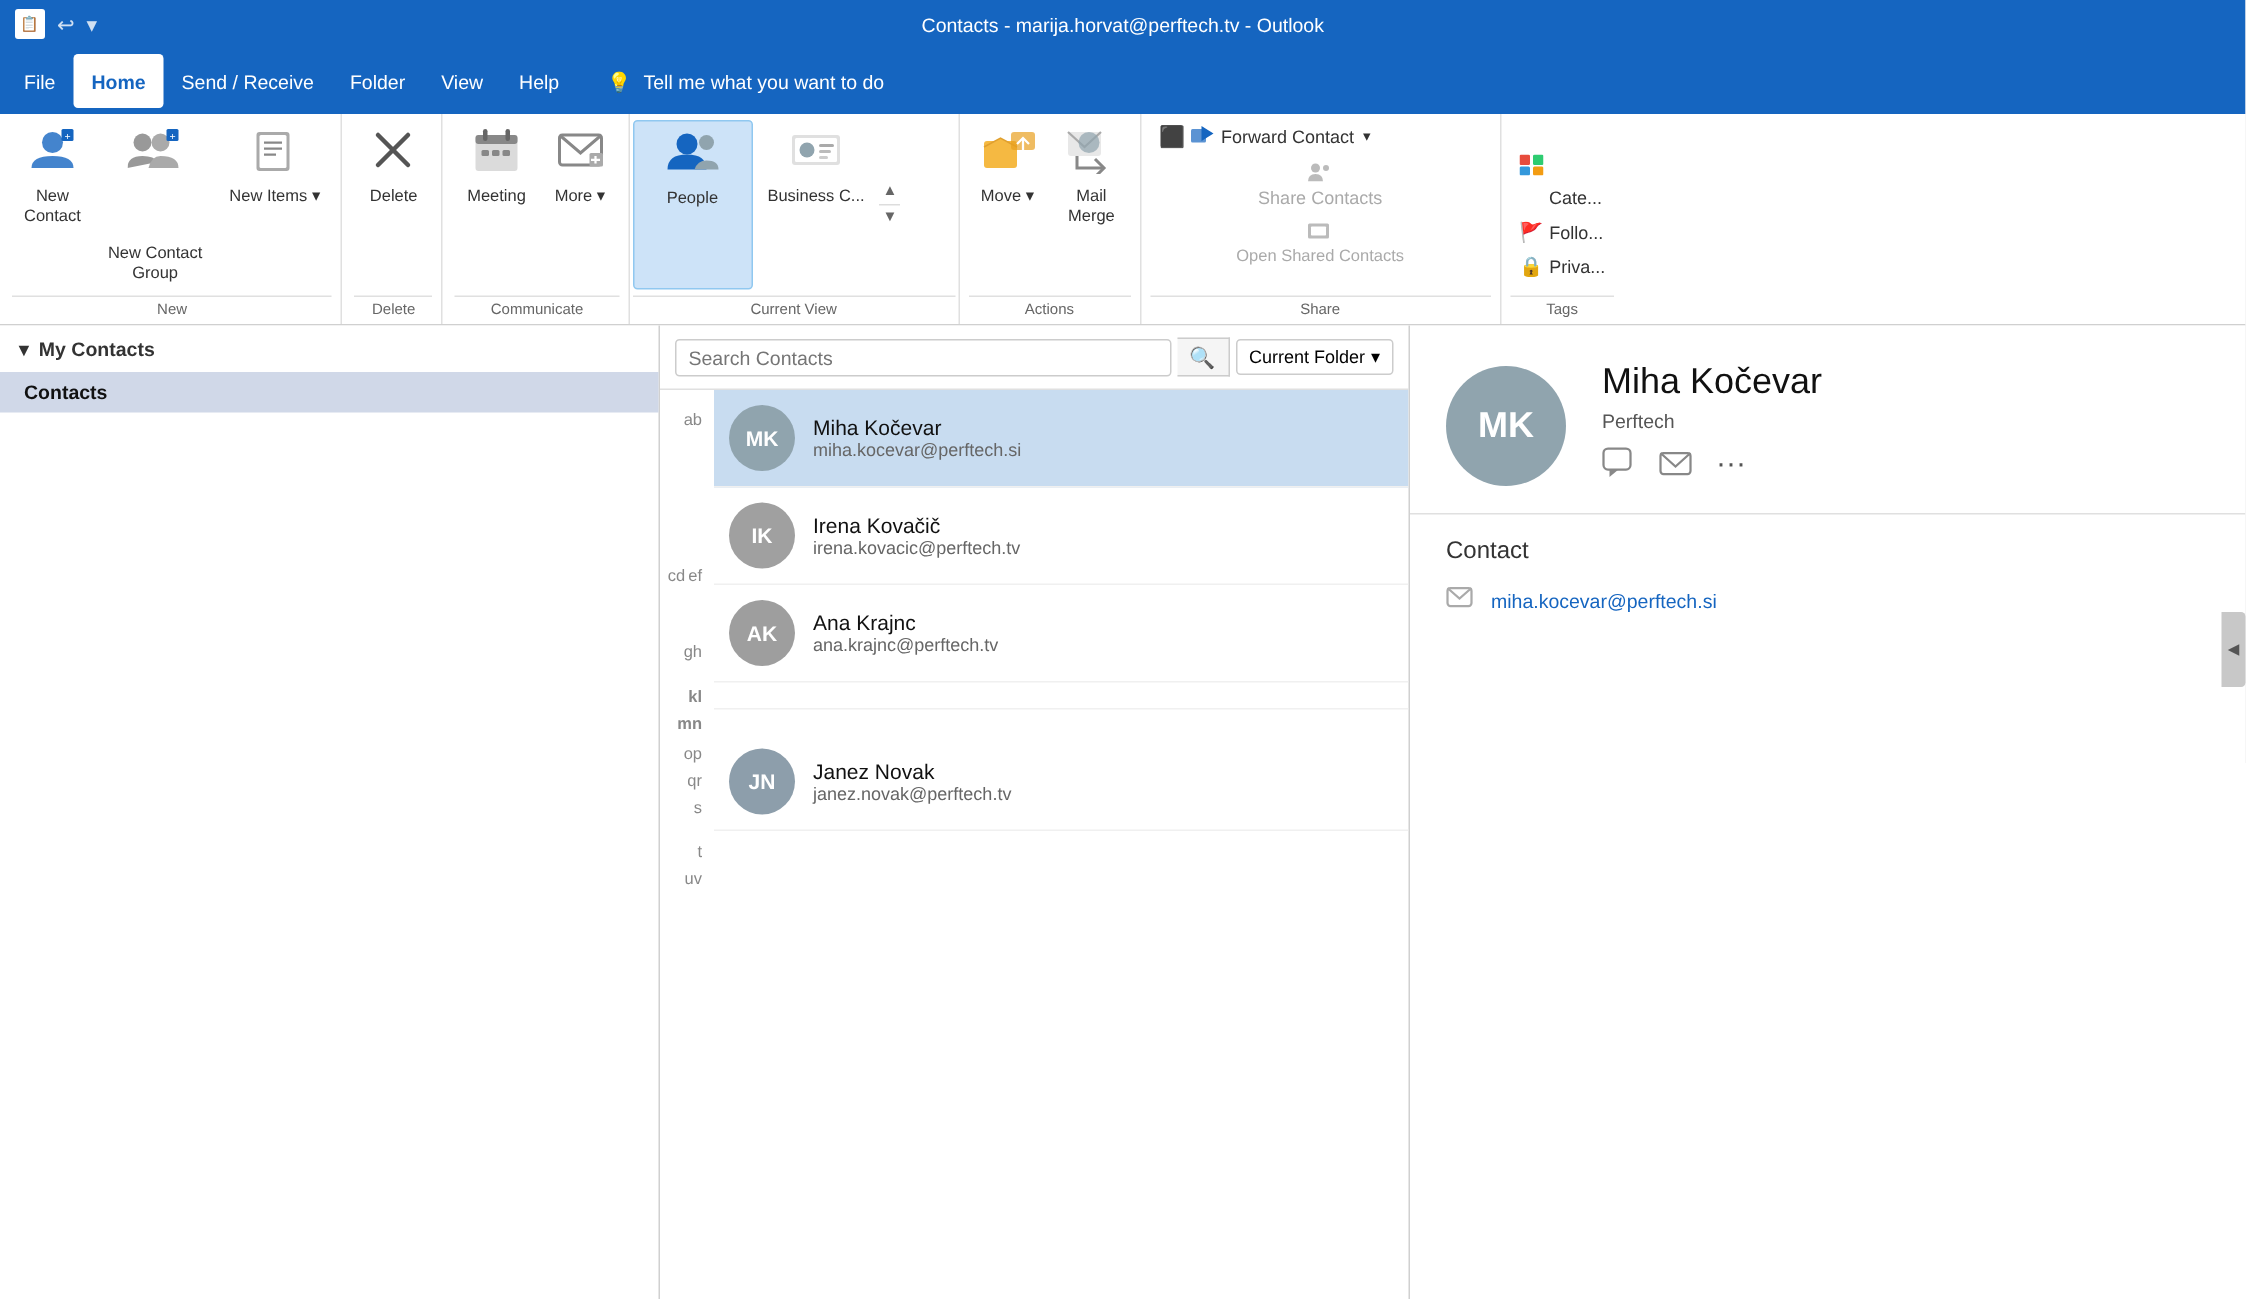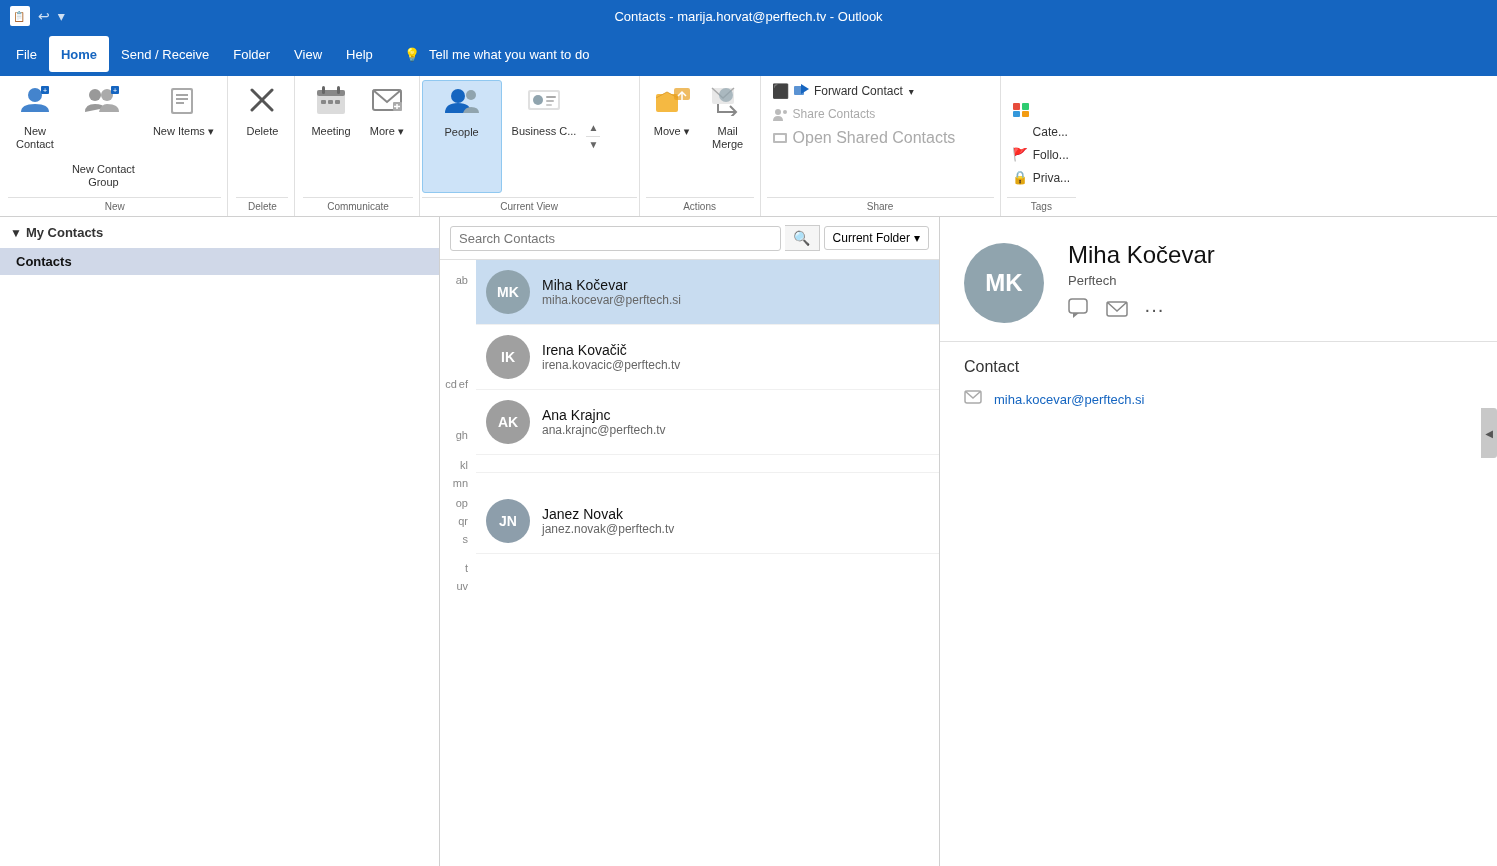--- a/index.html
+++ b/index.html
@@ -132,7 +132,7 @@
       gap: 4px;
       white-space: nowrap;
     }
-    .ribbon-btn-small.disabled { color: #aaa; cursor: default; }
+    .ribbon-btn-small.disabled { color: #aaa; cursor: default; flex-direction: column; }
 
     .current-view-group {
       display: flex;

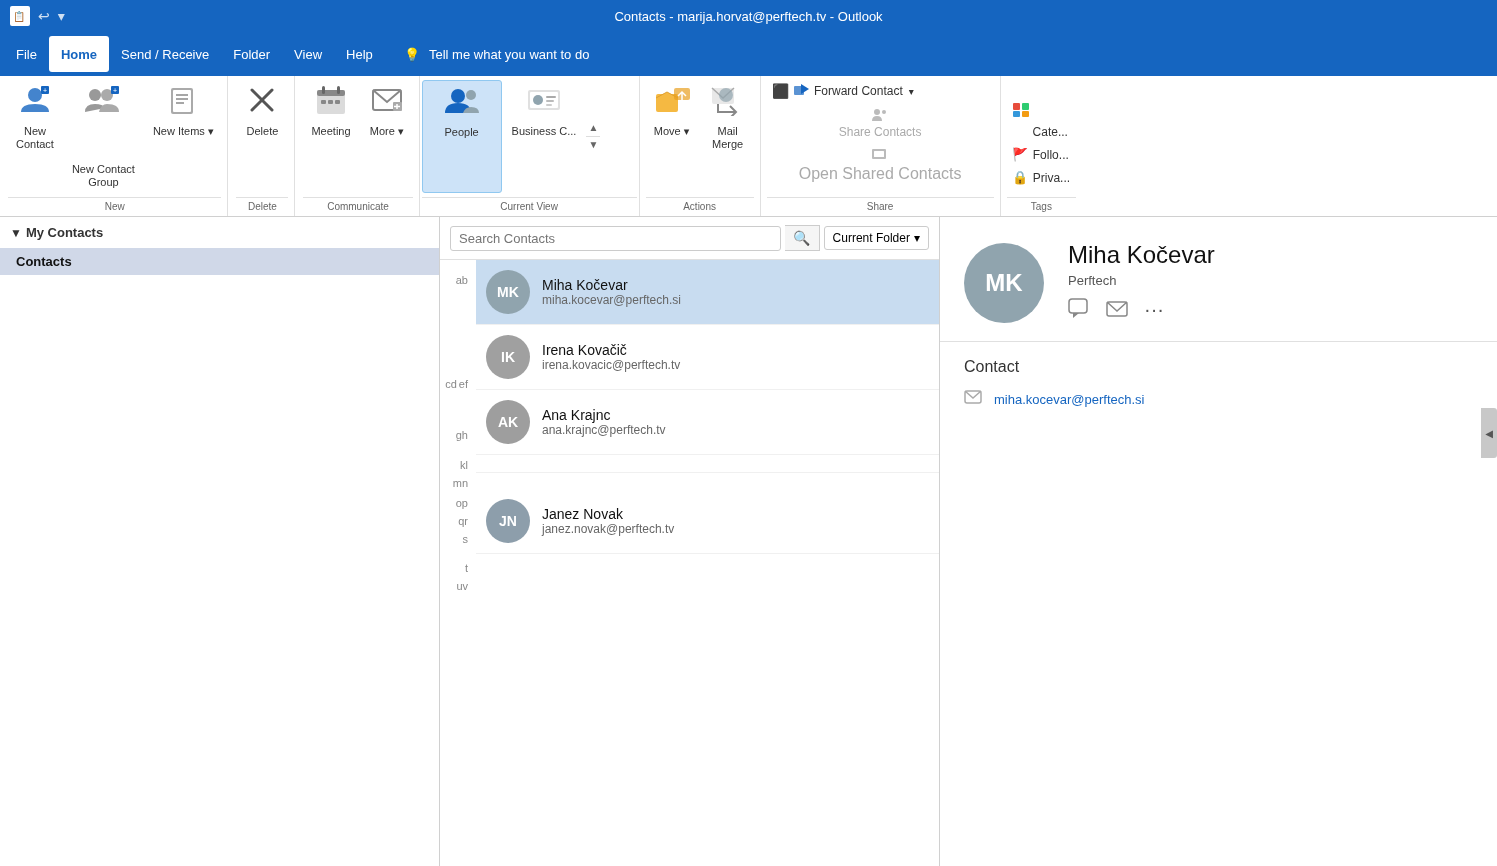--- a/index.html
+++ b/index.html
@@ -585,7 +585,7 @@
           <rect x="0" y="2" width="14" height="10" rx="1" fill="#bbb"></rect>
           <rect x="2" y="4" width="10" height="6" rx="0.5" fill="white"></rect>
         </svg>
-        <span style="color:#aaa;font-size:16px;">Open Shared Contacts</span>
+        <span style="color:#aaa;font-size:11px;">Open Shared Contacts</span>
       </div>
     </div>
     <div class="ribbon-group-label">Share</div>

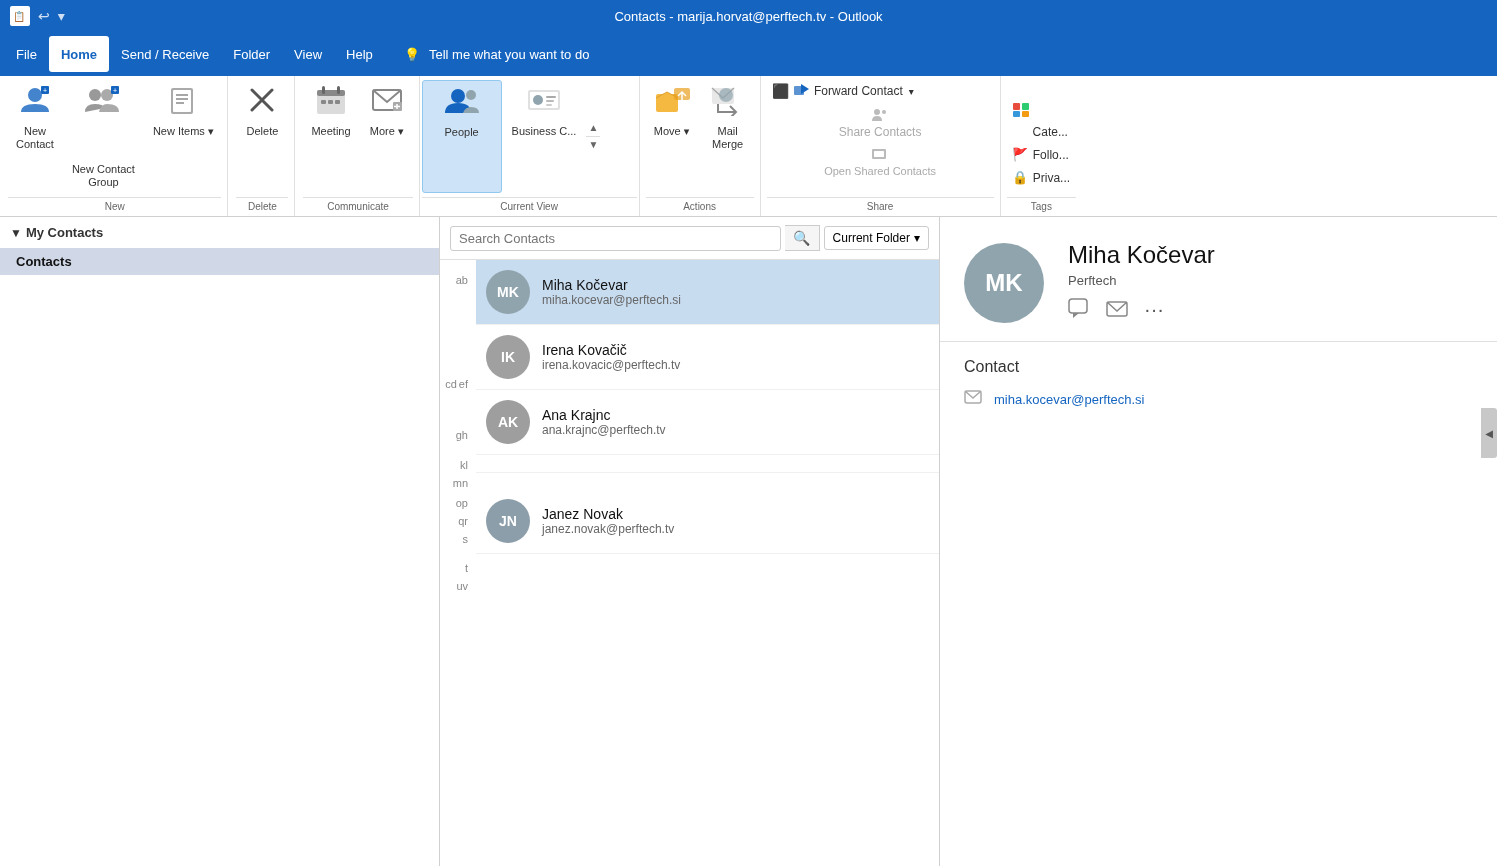--- a/index.html
+++ b/index.html
@@ -691,7 +691,7 @@
         </div>
       </div>
 
-      <div style="display:flex;align-items:center;">
+      <div style="display:flex;align-items:center;font-weight:bold;">
         <div style="width:36px;display:flex;flex-direction:column;align-items:flex-end;padding-right:8px;font-size:11px;color:#888;gap:6px;padding-top:4px;">
           <span>kl</span>
           <span>mn</span>

